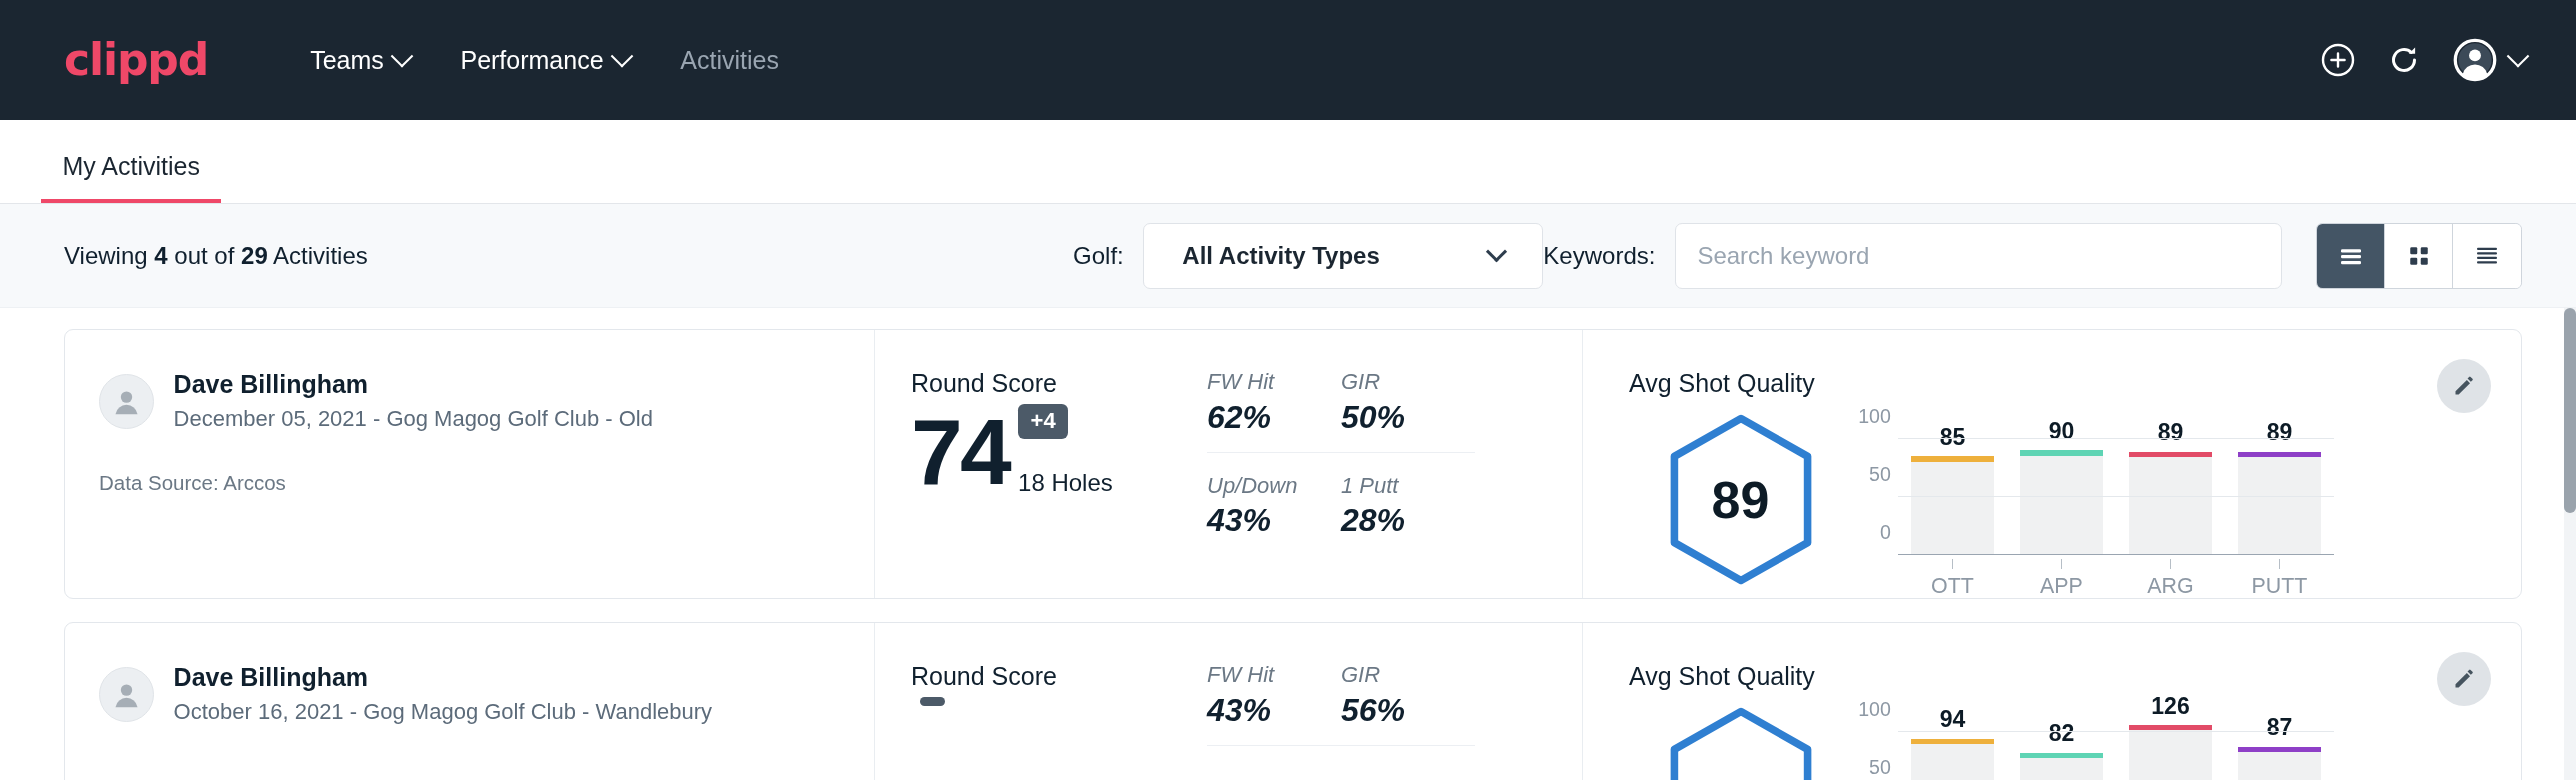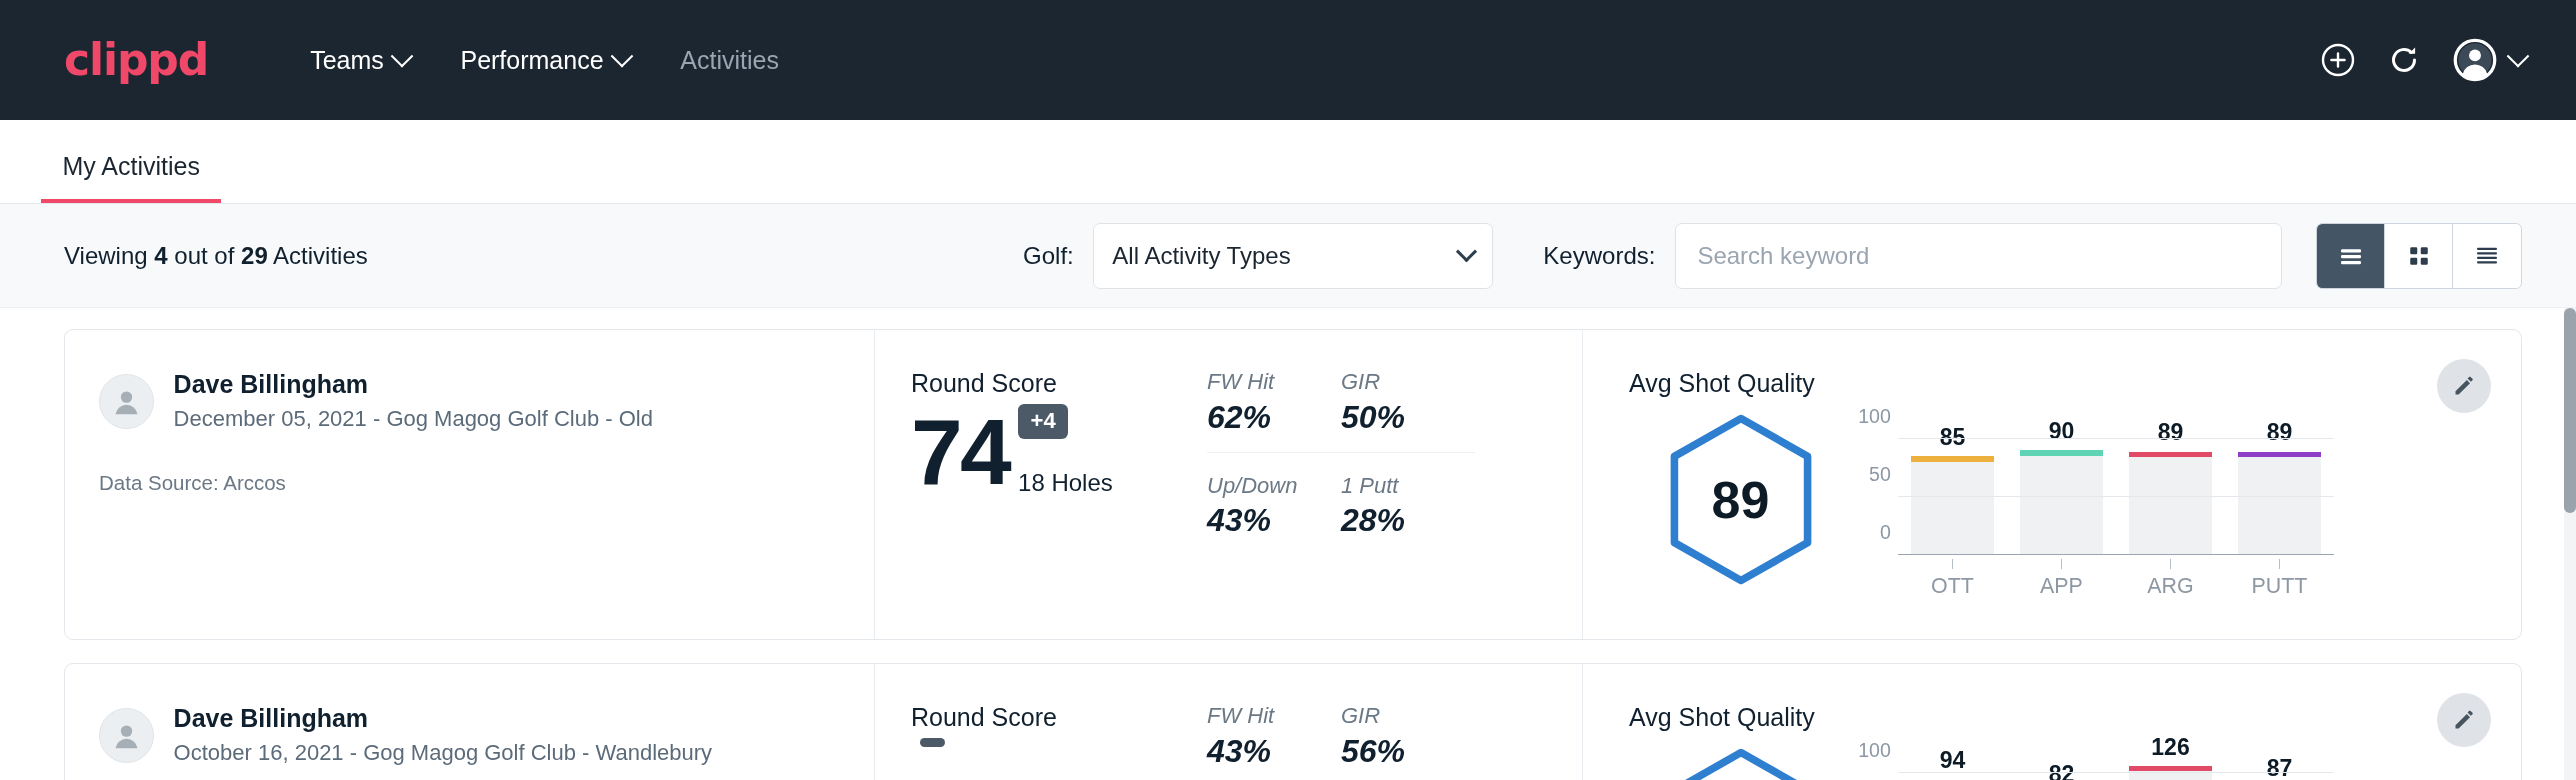--- a/index.html
+++ b/index.html
@@ -100,10 +100,10 @@
     border: 0.9px solid #dfe3e8;
     border-radius: 7.1px;
     display: flex; align-items: center;
-    padding: 0 18px;
+    padding: 0 38px;
     font-size: 24px; color: #1b2631;
     cursor: pointer;
-    margin-right: 50px;
+    font-weight: bold;
   }
   .select .sel-chev {
     margin-left: auto;

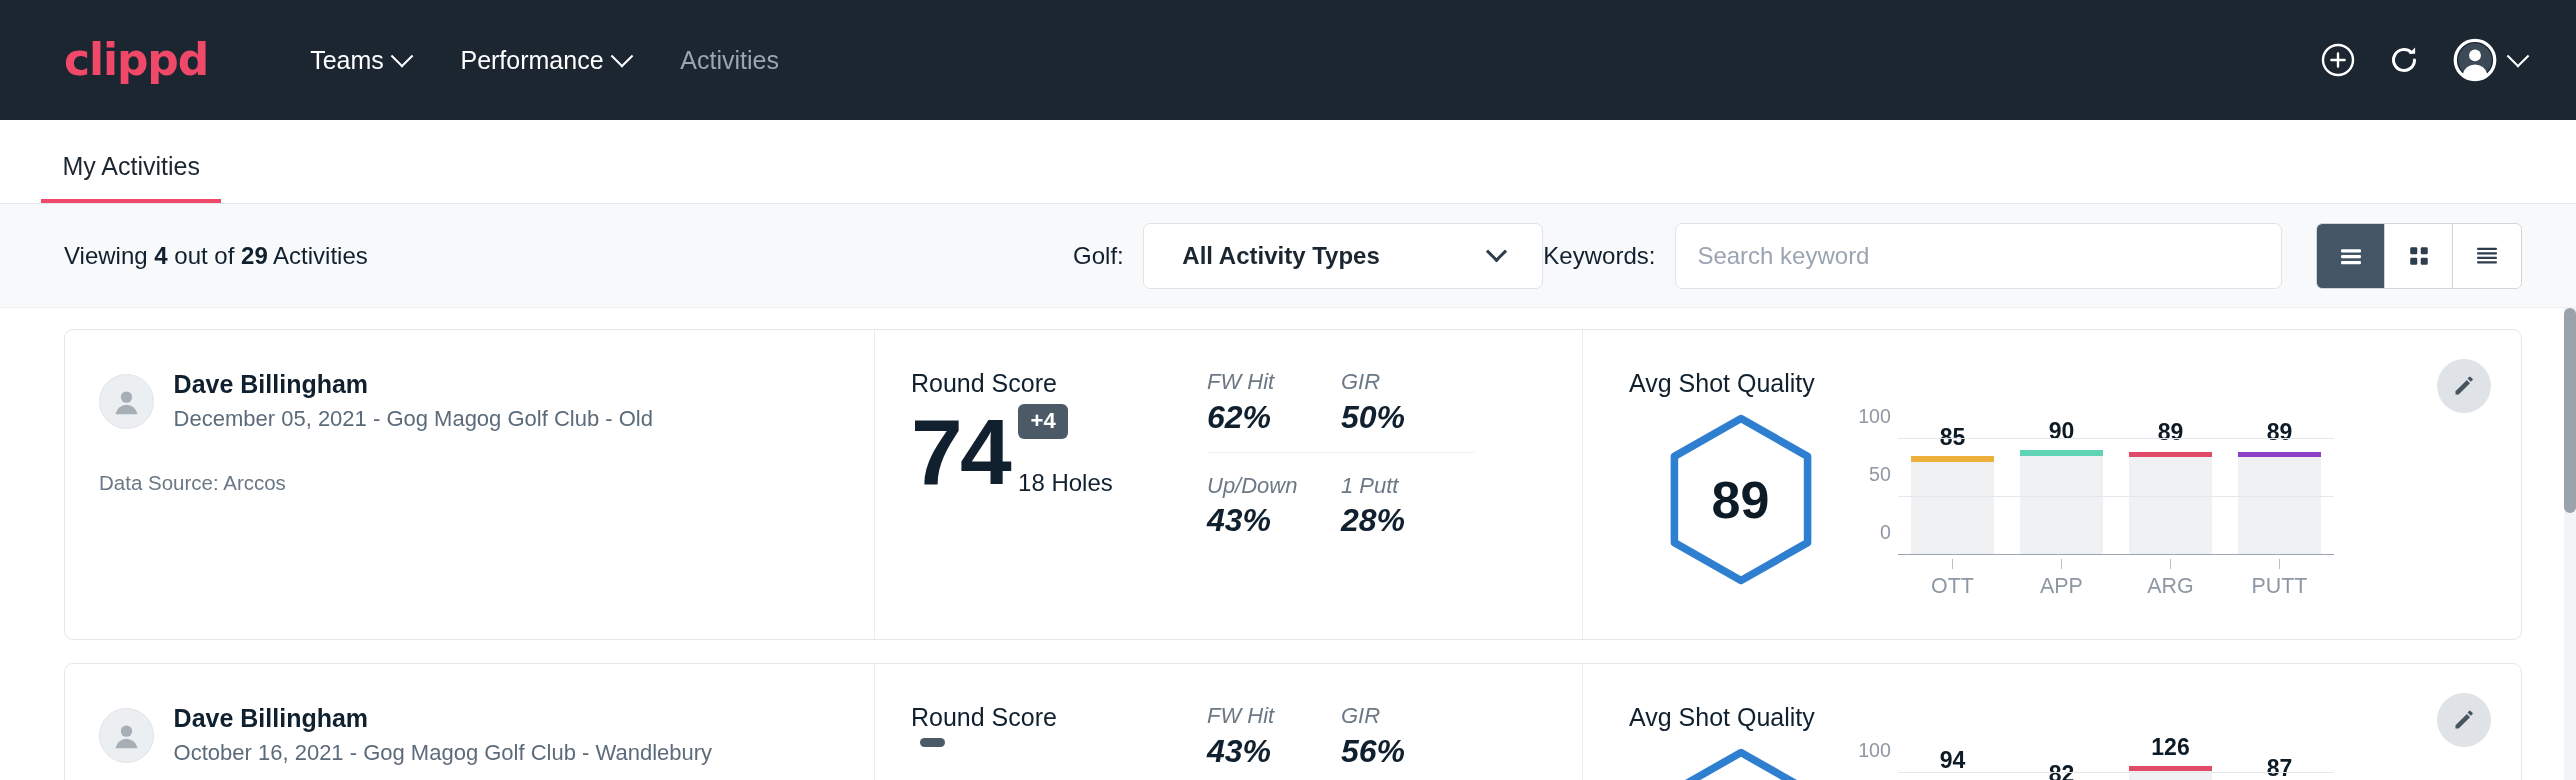--- a/index.html
+++ b/index.html
@@ -152,7 +152,7 @@
     background: #ffffff;
     border: 0.9px solid #e3e7ec;
     border-radius: 9px;
-    height: 311px;
+    height: 270px;
     display: flex;
     align-items: stretch;
     position: relative;

